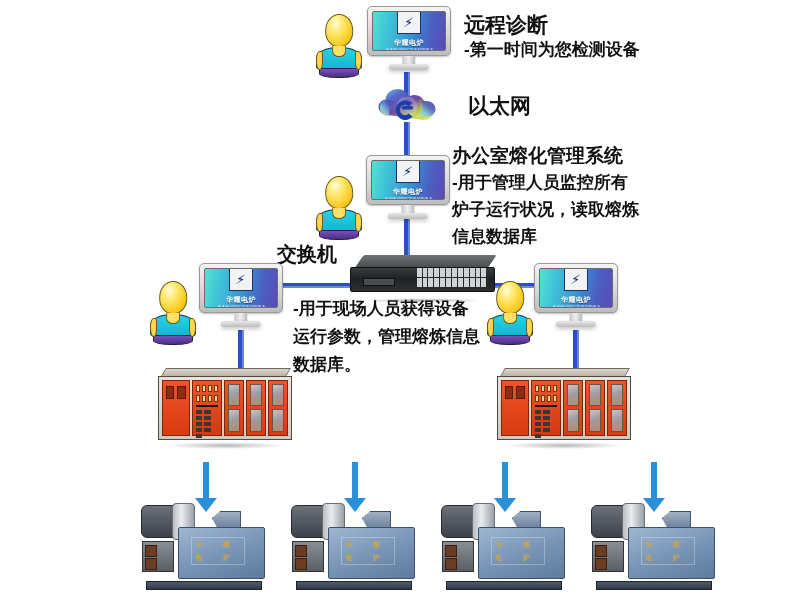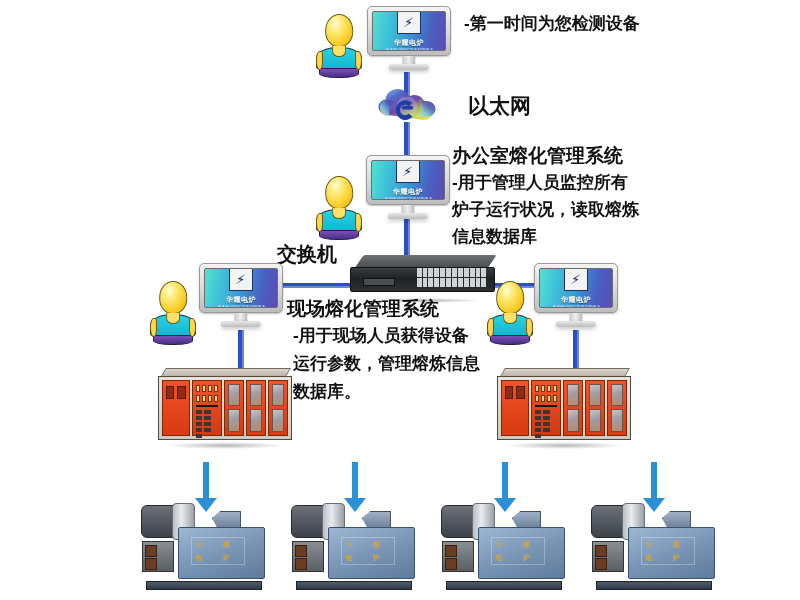--- a/index.html
+++ b/index.html
@@ -286,6 +286,7 @@
   </div>
 
   <div class="txt" style="left:464px;top:12px;">
+    <div class="h" style="font-size:21px;line-height:26px;">远程诊断</div>
     <div class="d" style="font-size:17px;line-height:23px;">
       <div>-第一时间为您检测设备</div>
     </div>

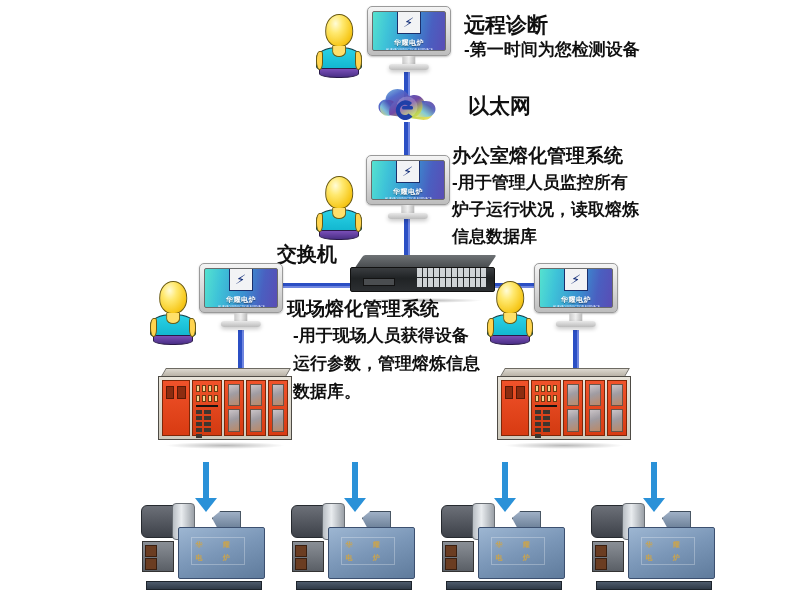--- a/index.html
+++ b/index.html
@@ -439,7 +439,6 @@
   </div>
 
   <div class="txt" style="left:287px;top:295px;">
-    <div class="h" style="font-size:19px;line-height:27px;">现场熔化管理系统</div>
     <div class="d" style="font-size:17px;line-height:28px;padding-left:6px;">
       <div>-用于现场人员获得设备</div>
       <div>运行参数，管理熔炼信息</div>

